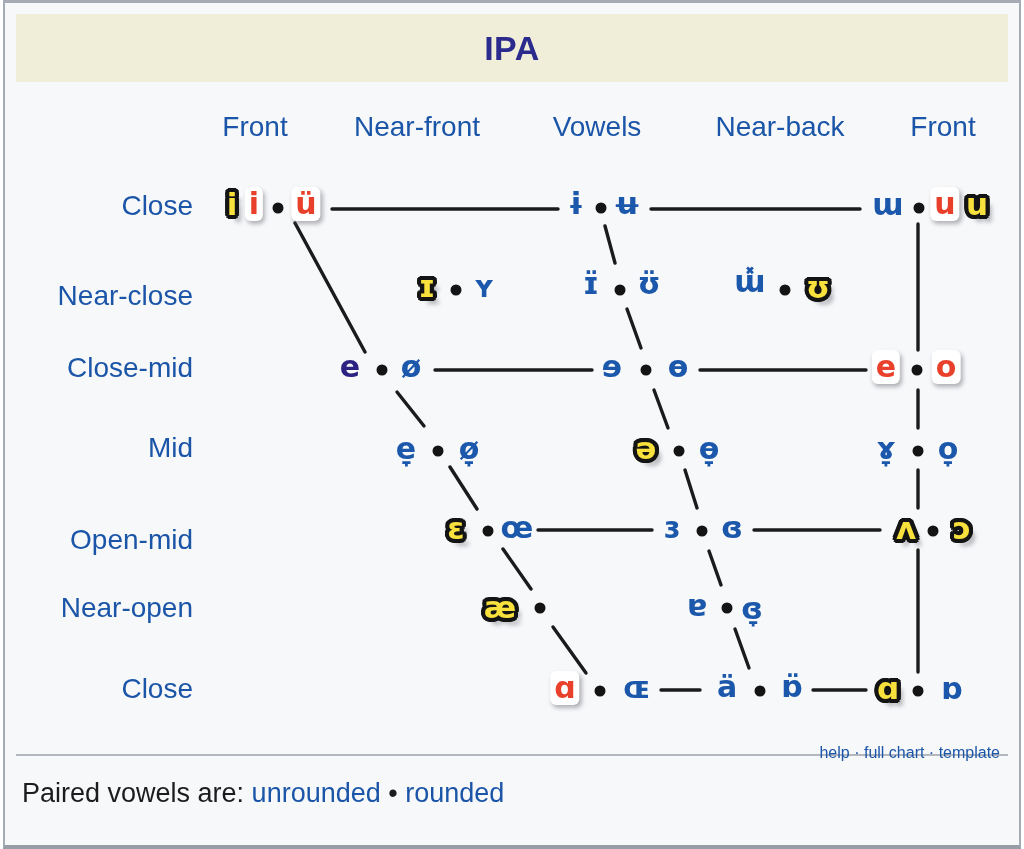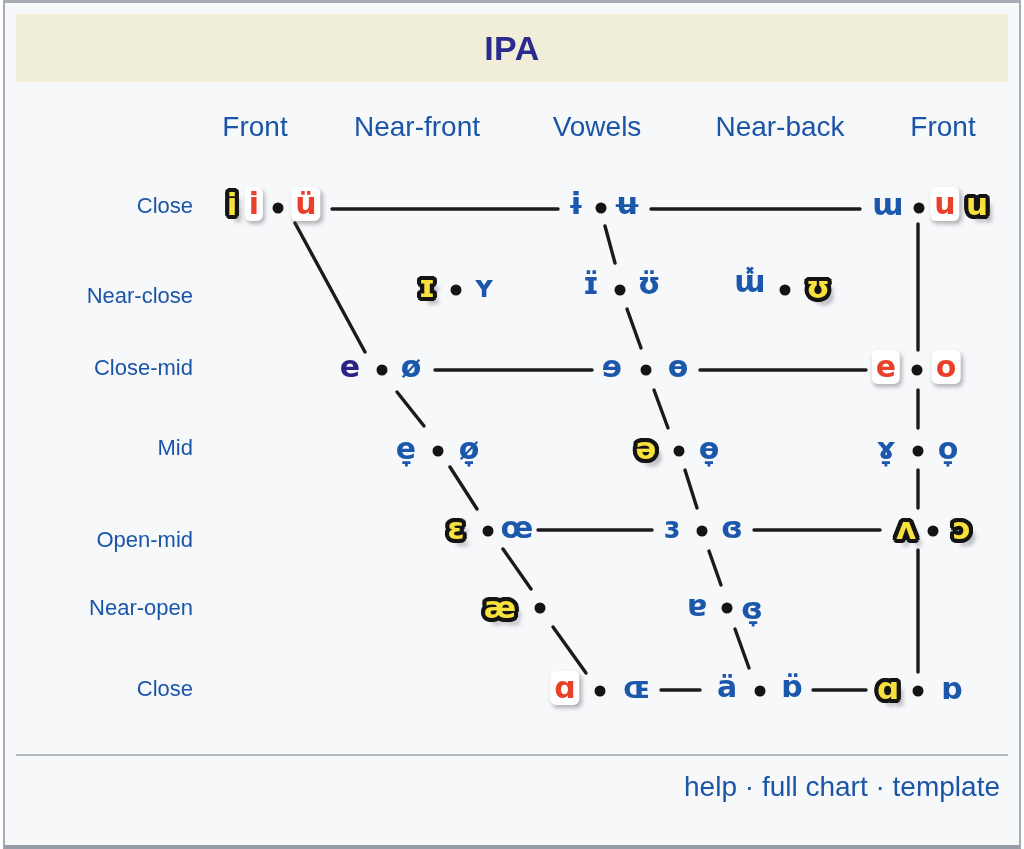--- a/index.html
+++ b/index.html
@@ -27,7 +27,7 @@
   }
   .row-header{
     position:absolute;transform:translateY(-50%);text-align:right;
-    color:var(--label,#1b55a8);font-size:22px;white-space:nowrap;
+    color:var(--label,#1b55a8);font-size:28px;white-space:nowrap;
   }
   .bold{font-weight:normal;}
   #lines-svg{position:absolute;left:0;top:0;pointer-events:none;}

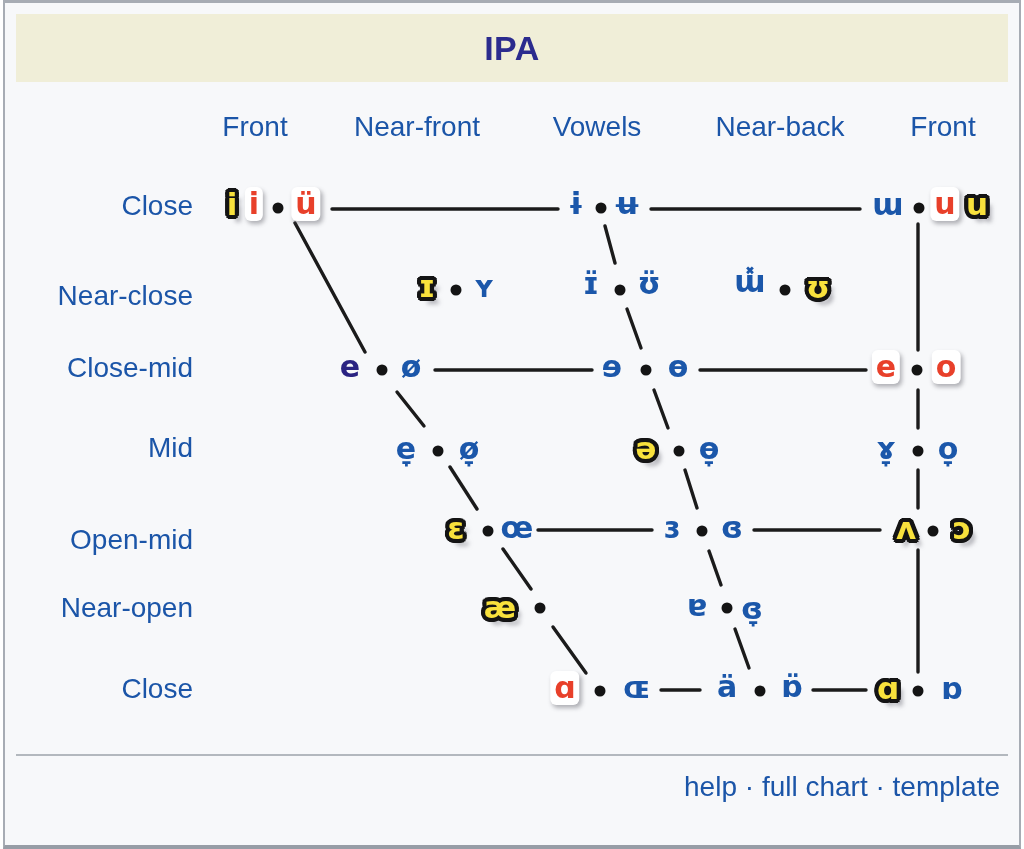--- a/index.html
+++ b/index.html
@@ -66,8 +66,8 @@
   }
   #footer-left a{color:var(--label,#1b55a8);text-decoration:none;}
   #footer-right{
-    position:absolute;right:24px;top:787px;transform:translateY(-50%);
-    font-size:28px;color:var(--label,#1b55a8);white-space:nowrap;text-align:right;
+    position:absolute;right:24px;top:753px;transform:translateY(-50%);
+    font-size:16px;color:var(--label,#1b55a8);white-space:nowrap;text-align:right;
   }
   #footer-right a{color:var(--label,#1b55a8);text-decoration:none;}
   #watermark{

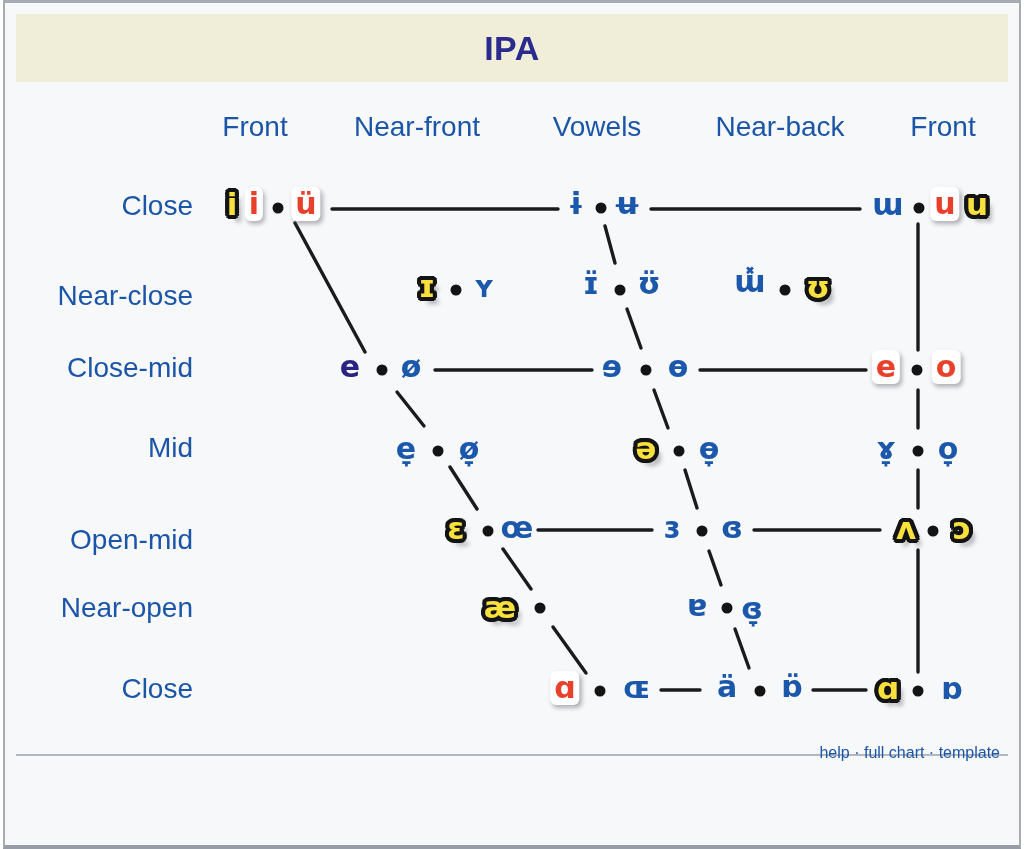--- a/index.html
+++ b/index.html
@@ -195,6 +195,7 @@
 
   <div id="footer-rule"></div>
 
+  <div id="footer-left"><span>Paired vowels are: </span><a>unrounded</a><span> • </span><a>rounded</a></div>
 
   <div id="footer-right"><a>help</a><span> · </span><a>full chart</a><span> · </span><a>template</a></div>
 

